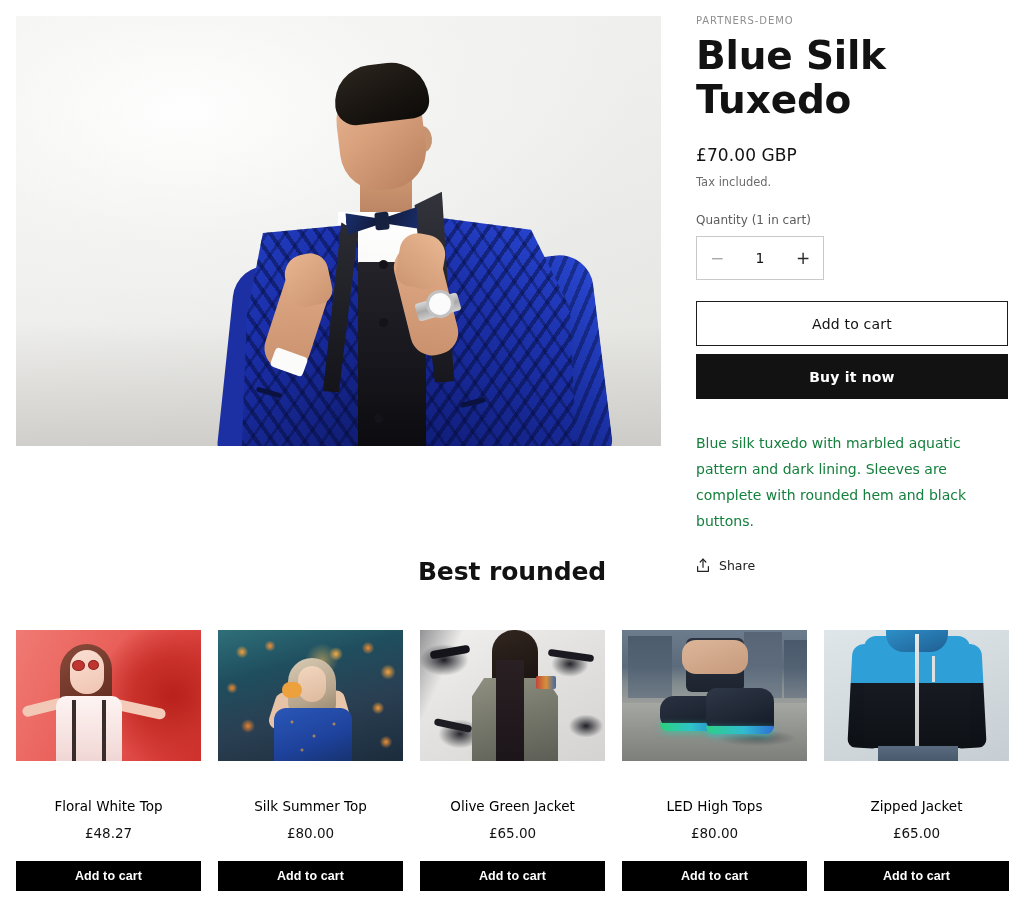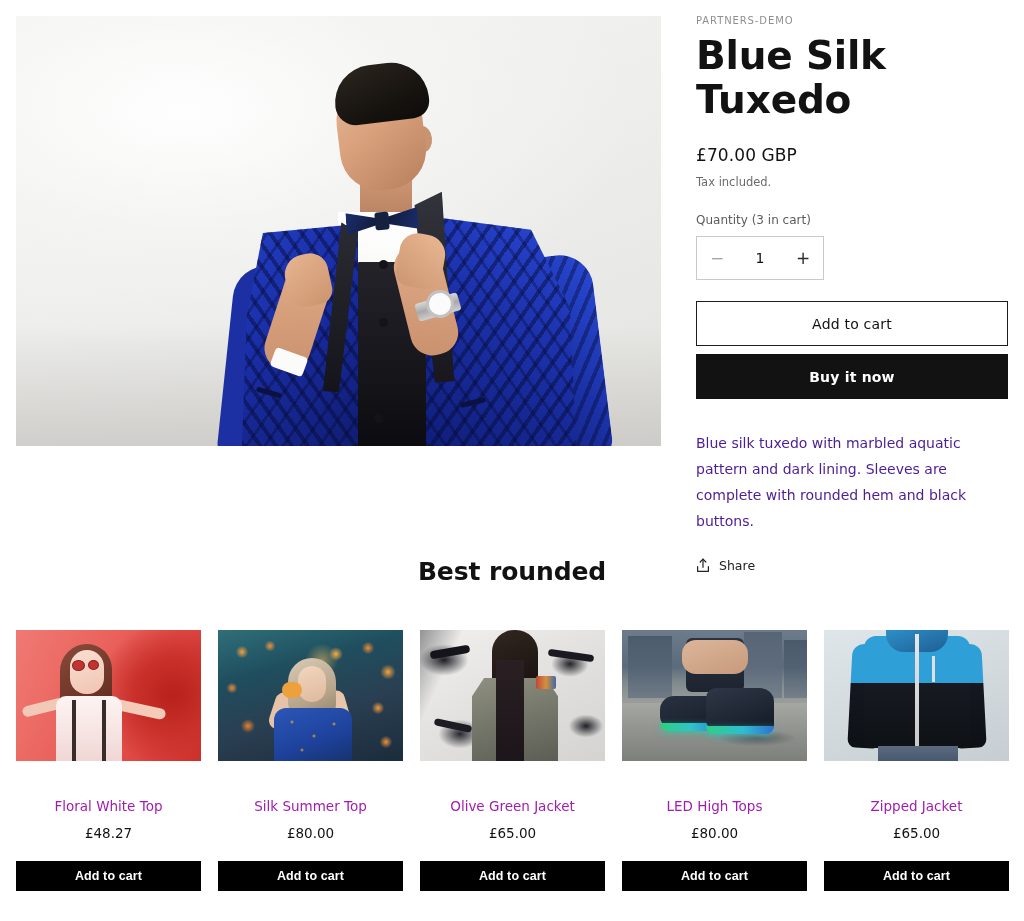--- a/index.html
+++ b/index.html
@@ -731,7 +731,7 @@
       <p class="price">£70.00 GBP</p>
       <p class="tax-note">Tax included.</p>
 
-      <p class="qty-label">Quantity (3 in cart)</p>
+      <p class="qty-label">Quantity (1 in cart)</p>
 
       <div class="qty-box">
         <button class="qty-btn qty-minus">−</button>

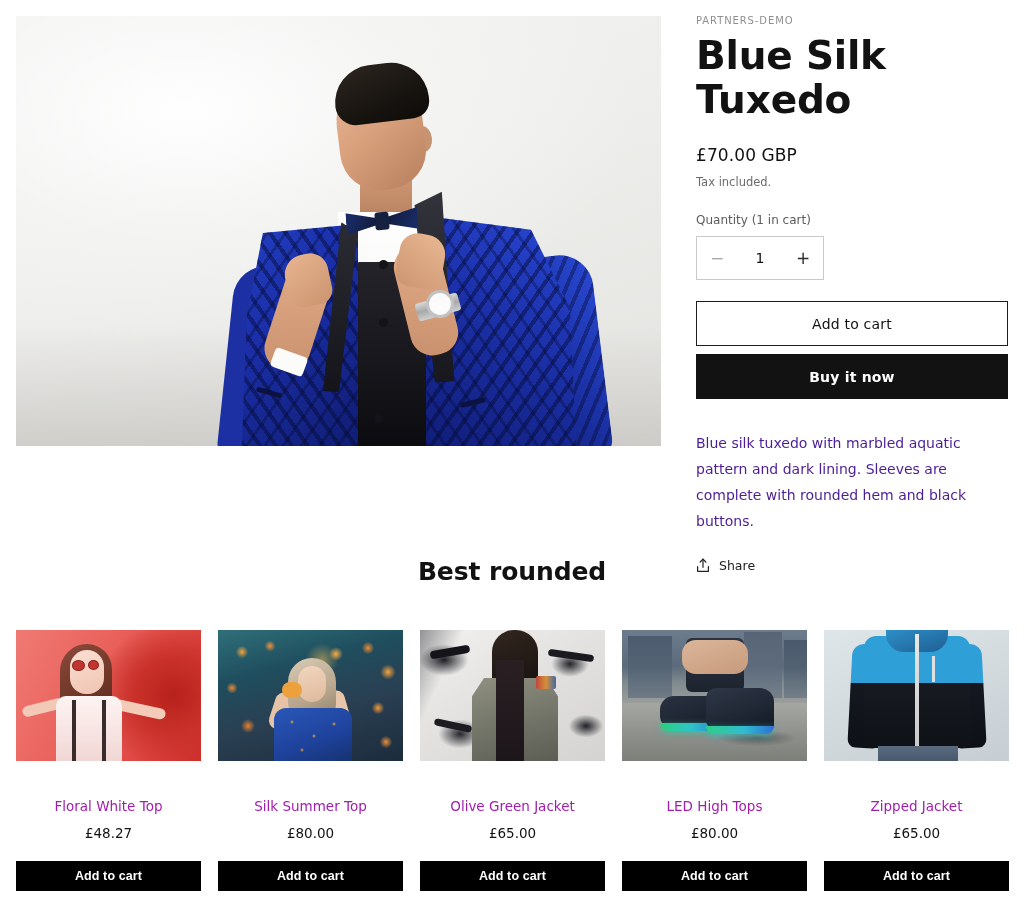--- a/index.html
+++ b/index.html
@@ -360,7 +360,7 @@
     margin: 31px 0 0 0;
     font-size: 14px;
     line-height: 26px;
-    color: #4c1d95;
+    color: #15803d;
     max-width: 300px;
   }
   .share-row {

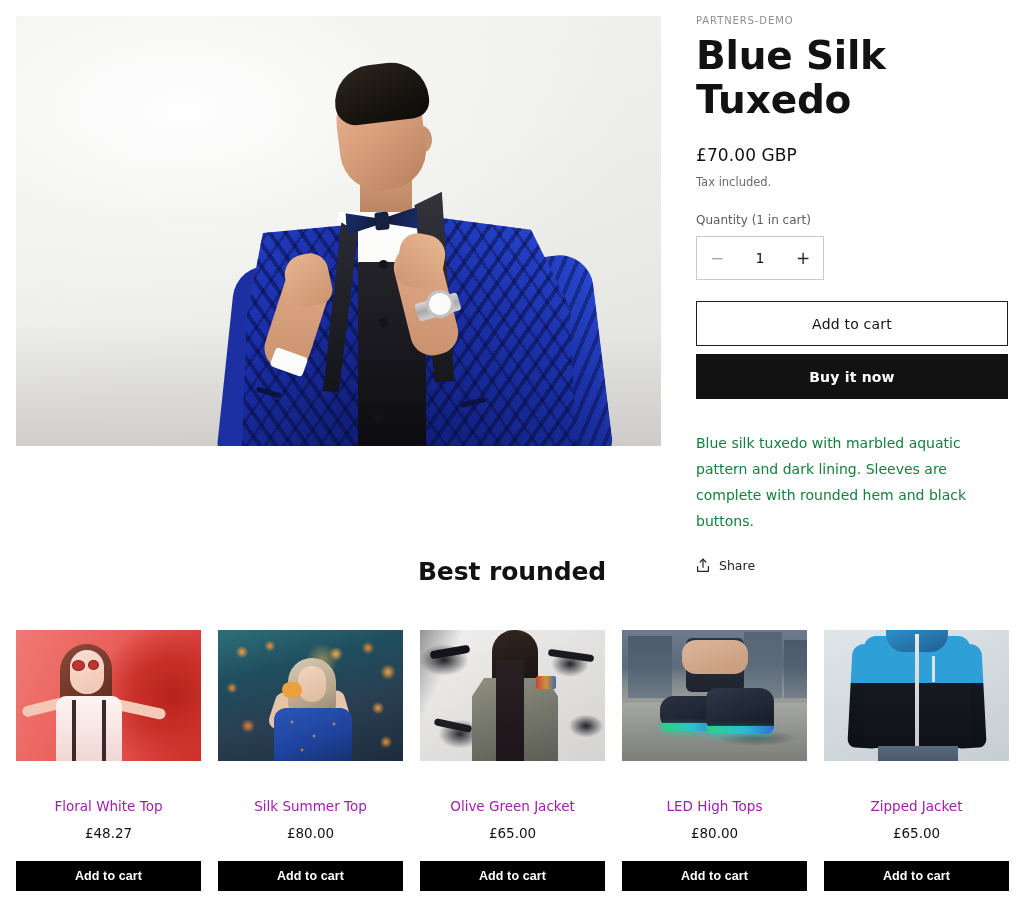--- a/index.html
+++ b/index.html
@@ -411,7 +411,7 @@
     text-align: center;
     font-size: 13.5px;
     line-height: 18px;
-    color: #a21caf;
+    color: #000000;
     margin: 36px 0 0 0;
   }
   .bs-price {

